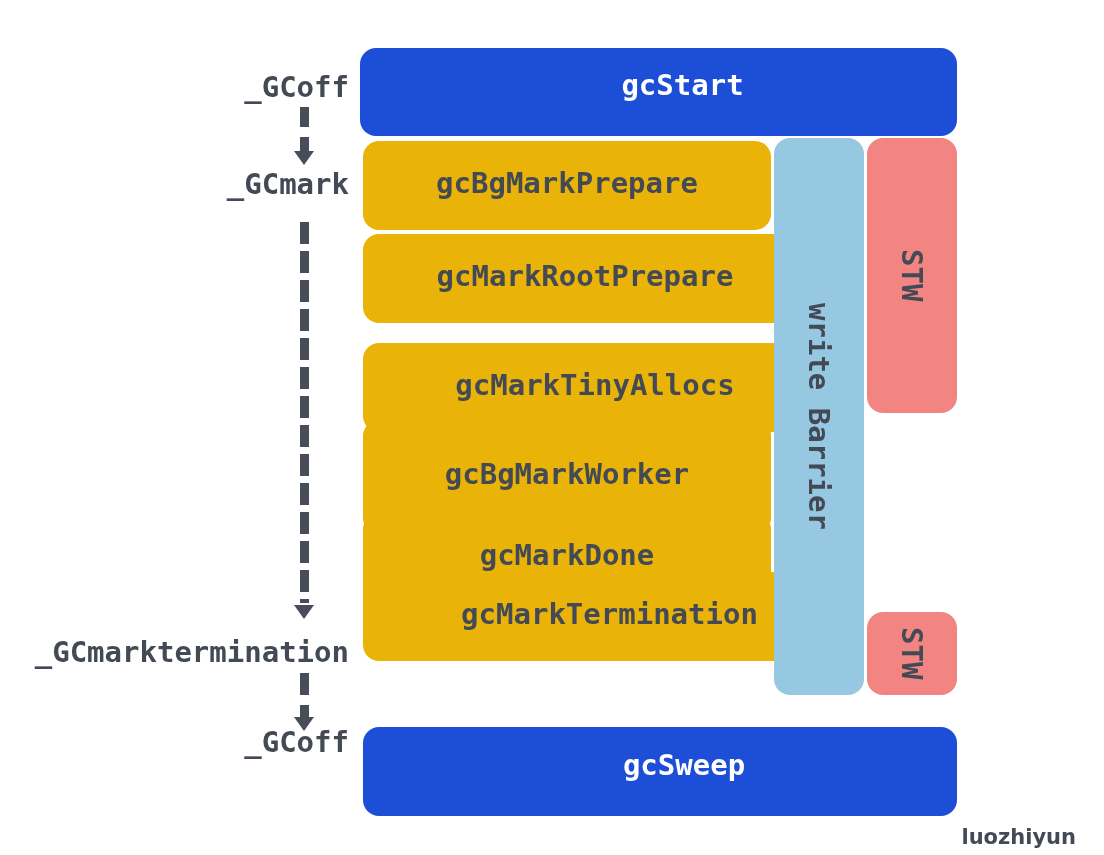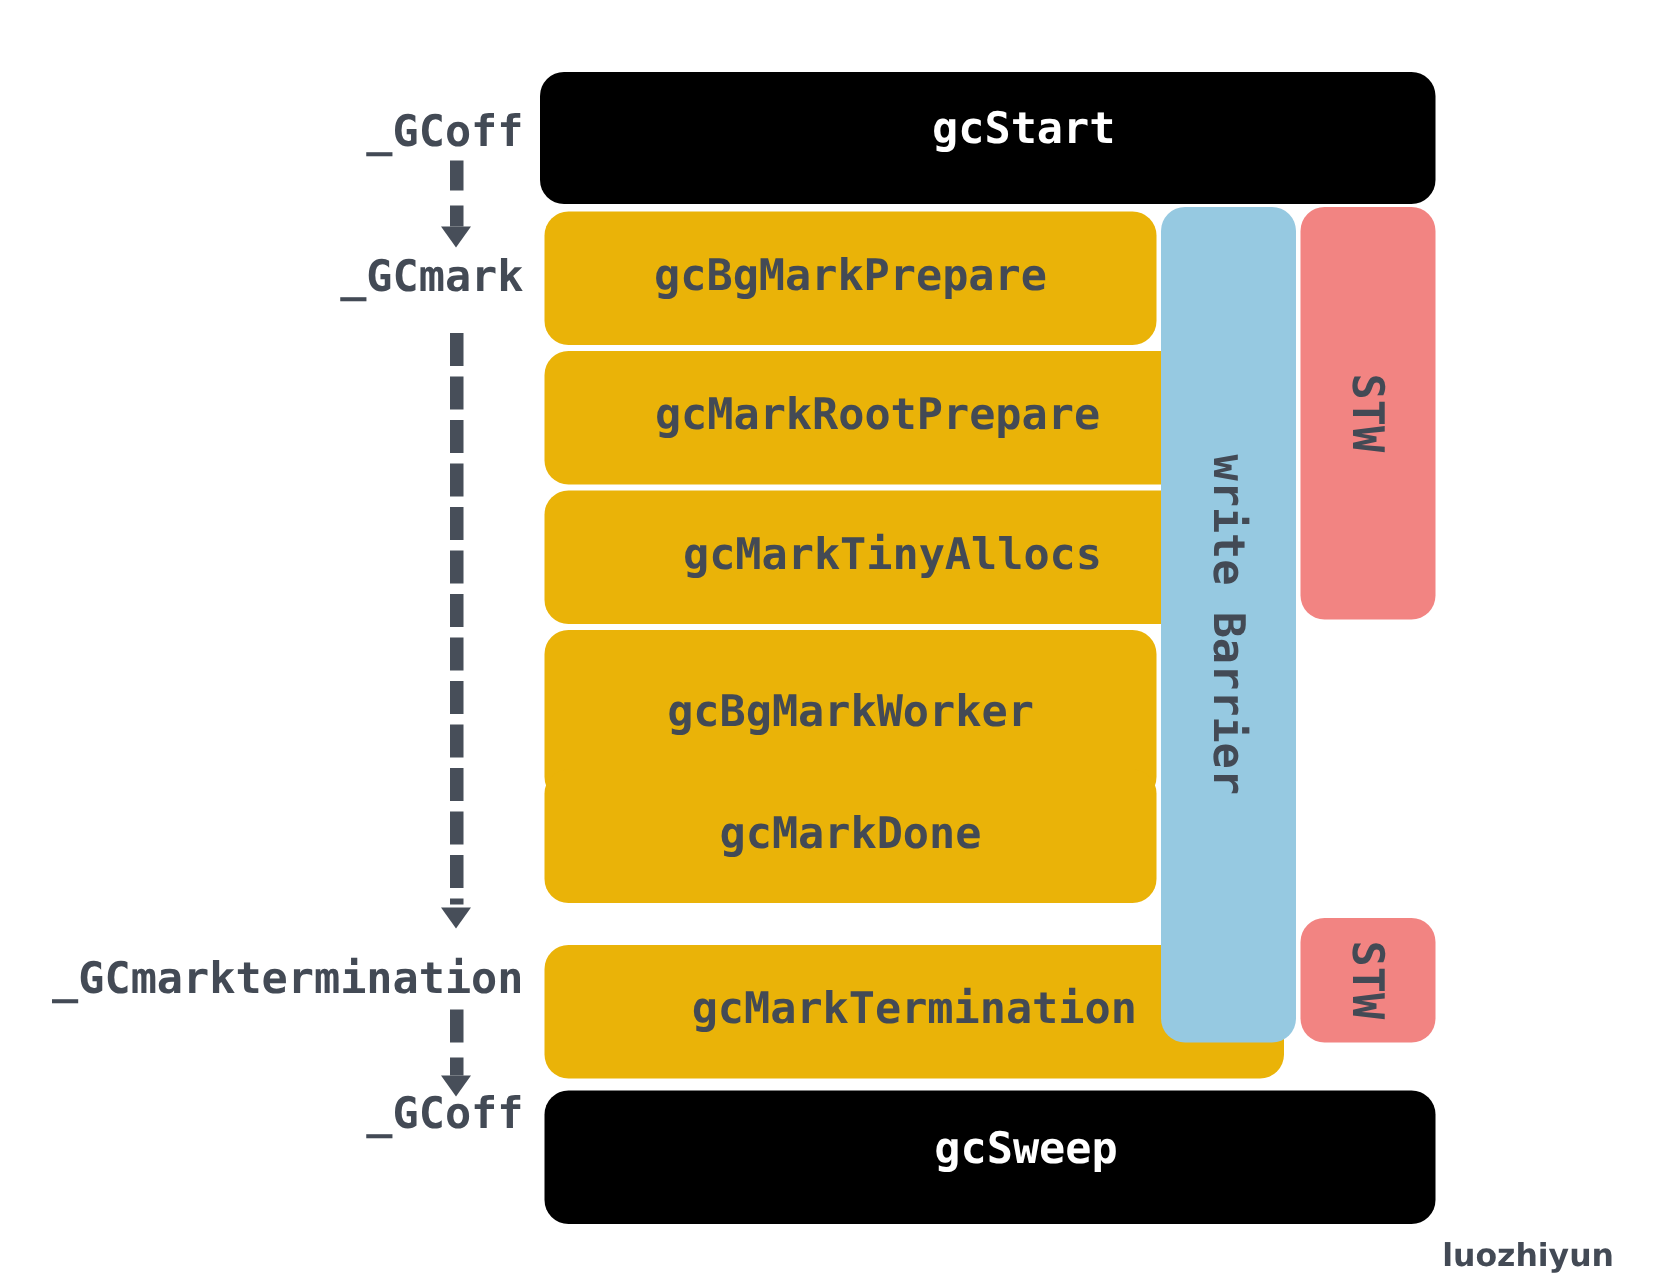--- a/index.html
+++ b/index.html
@@ -7,7 +7,7 @@
          font-family: "DejaVu Sans Mono", "Liberation Mono", monospace; }
   .box { position: absolute; border-radius: 16px; display: flex; align-items: center;
          justify-content: center; font-weight: bold; font-size: 29px; box-sizing: border-box; }
-  .dark { background: #000000; color: #ffffff; padding-left: 48px; }
+  .dark { background: #1d4ed8; color: #ffffff; padding-left: 48px; }
   .green { background: #eab308; color: #434a55; }
   .blue { background: #96c9e1; color: #434a55; }
   .red { background: #f28482; color: #434a55; }

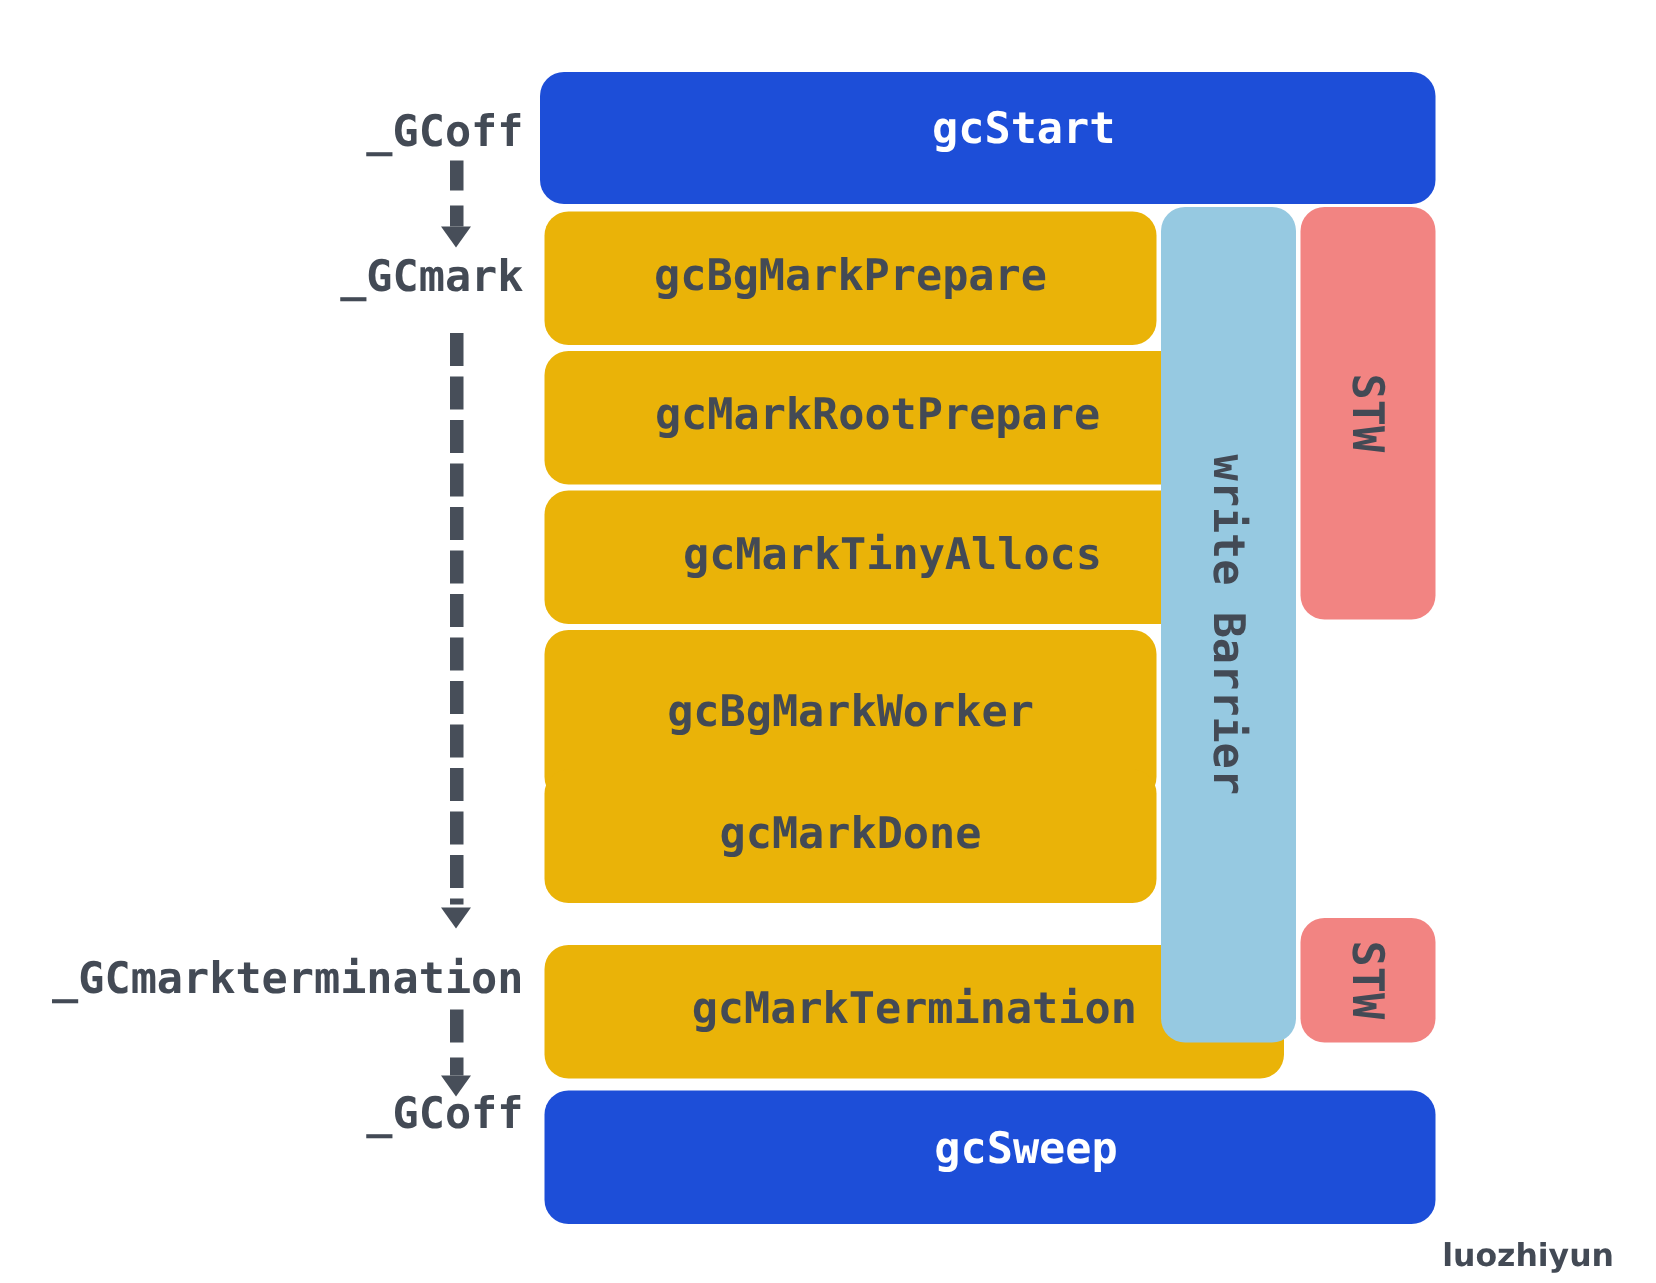--- a/index.html
+++ b/index.html
@@ -66,7 +66,7 @@
 <div class="box green" style="left:363px;top:234px;width:444px;height:89px;padding-bottom:6px;">
   <span>gcMarkRootPrepare</span>
 </div>
-<div class="box green" style="left:363px;top:327px;width:464px;height:89px;padding-bottom:6px;">
+<div class="box green" style="left:363px;top:343px;width:464px;height:89px;padding-bottom:6px;">
   <span>gcMarkTinyAllocs</span>
 </div>
 <div class="box green" style="left:363px;top:420px;width:408px;height:114px;padding-bottom:6px;">

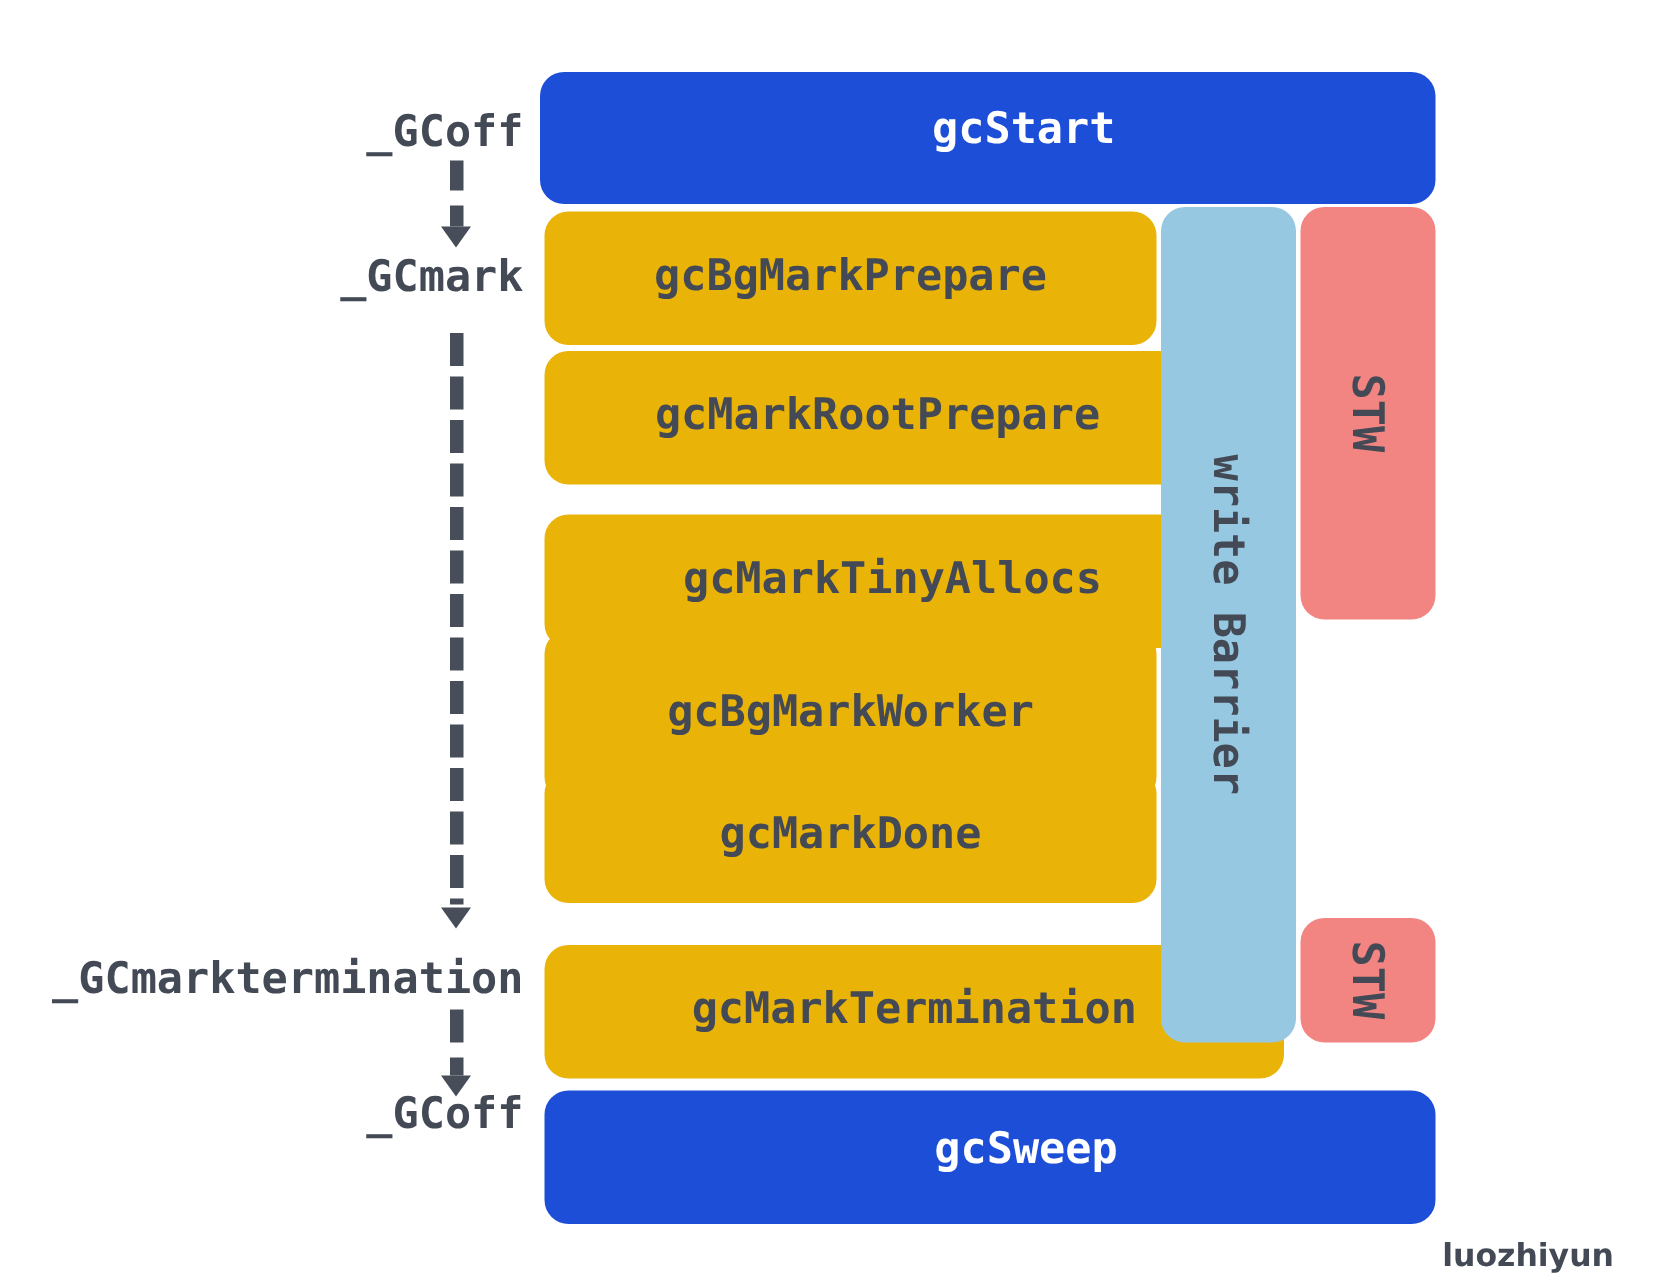--- a/index.html
+++ b/index.html
@@ -75,7 +75,7 @@
 <div class="box green" style="left:363px;top:513px;width:408px;height:89px;padding-bottom:6px;text-align:center;">
   <span>gcMarkDone</span>
 </div>
-<div class="box green" style="left:363px;top:630px;width:493px;height:89px;padding-bottom:6px;">
+<div class="box green" style="left:363px;top:572px;width:493px;height:89px;padding-bottom:6px;">
   <span>gcMarkTermination</span>
 </div>
 

